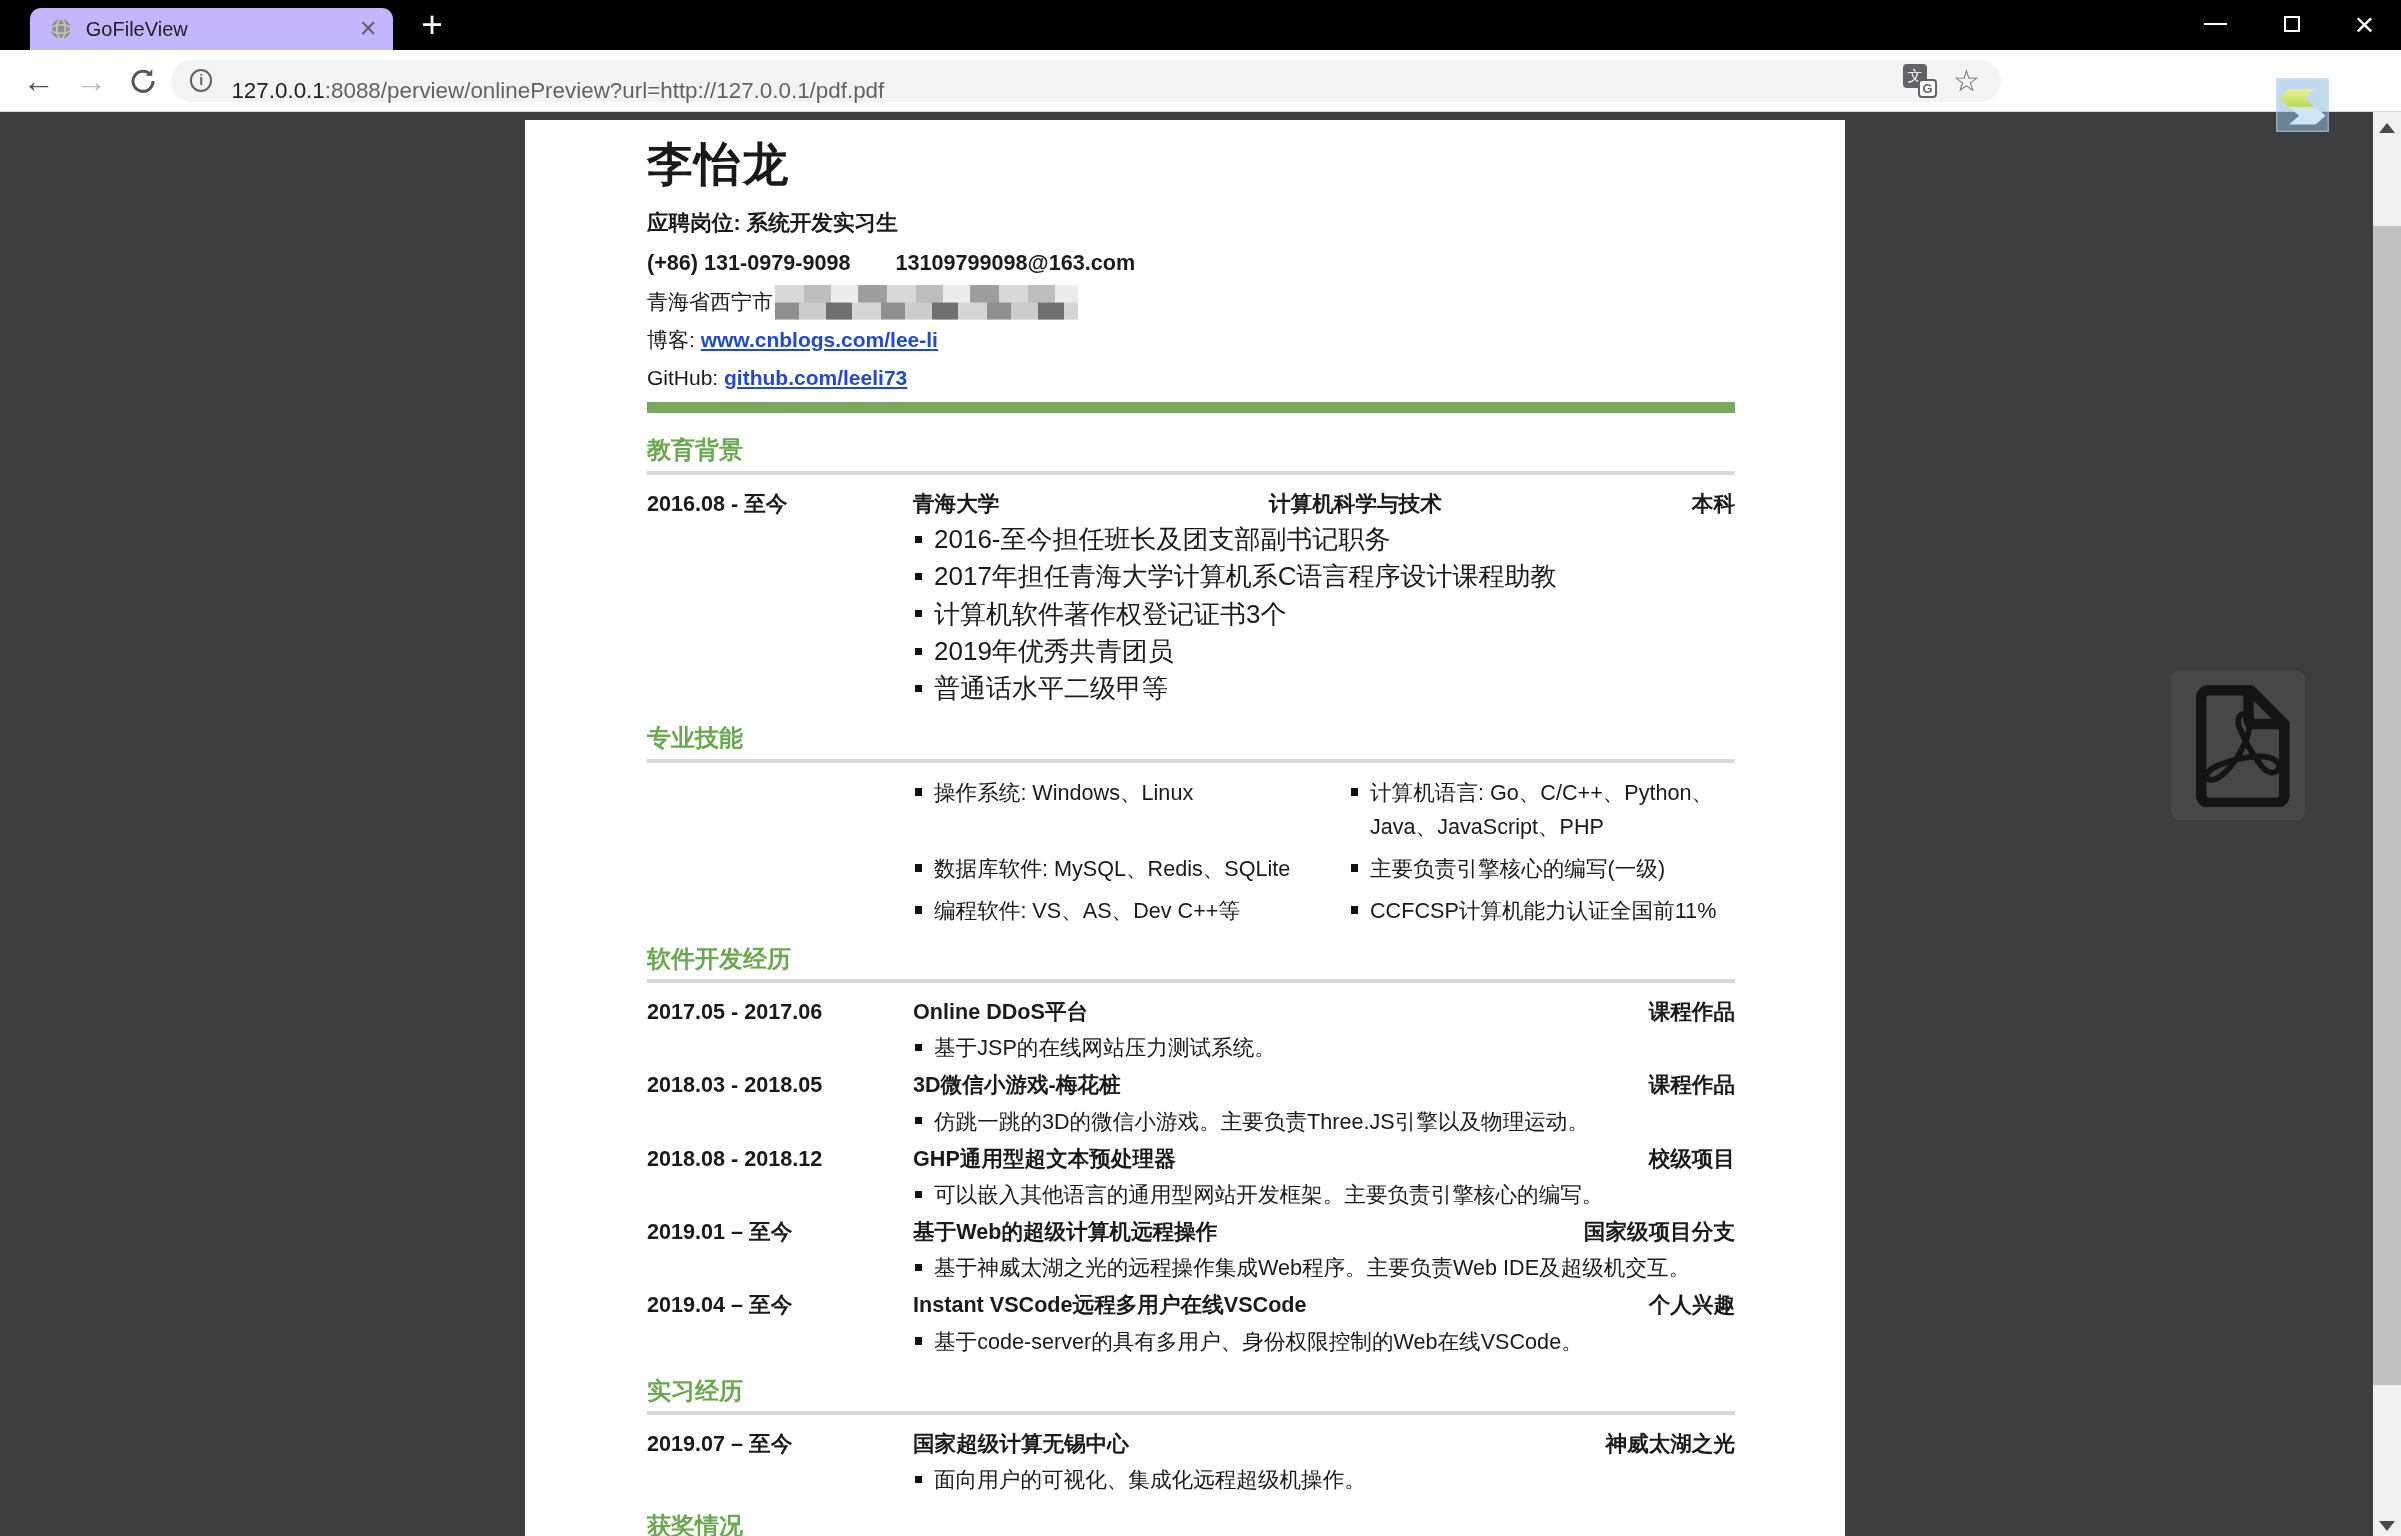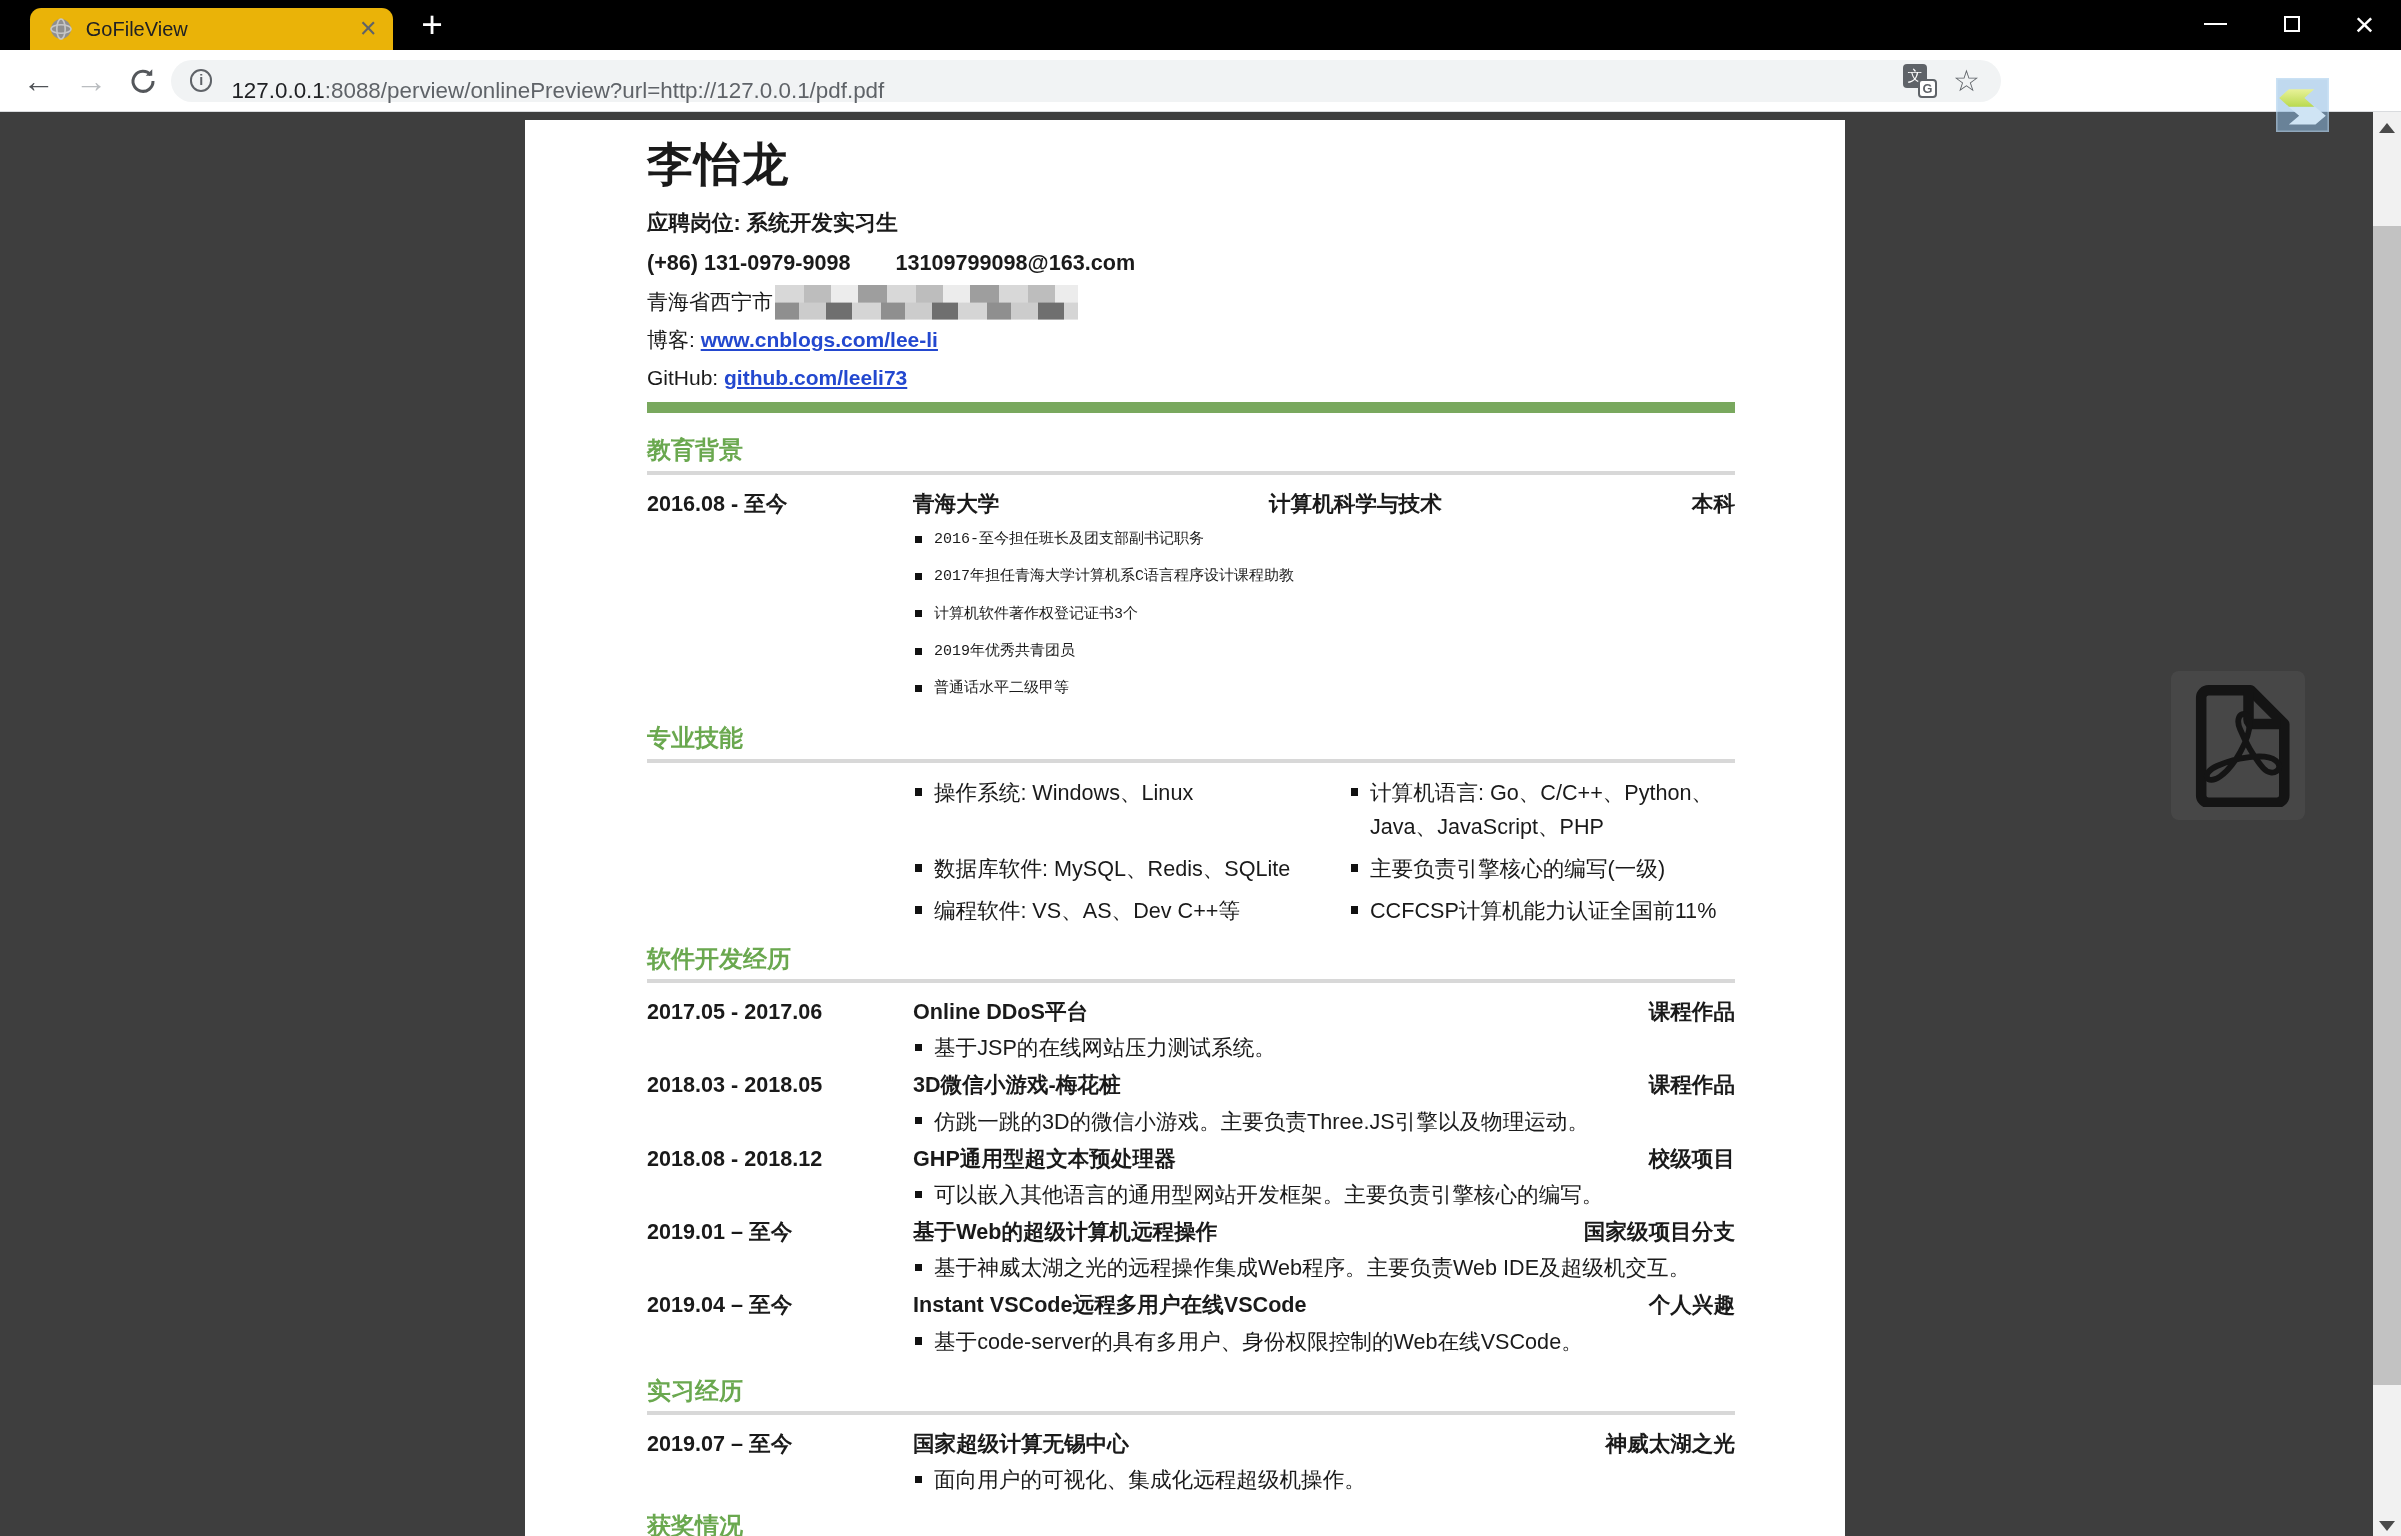--- a/index.html
+++ b/index.html
@@ -8,7 +8,7 @@
 
   
   .titlebar { position:absolute; left:0; top:0; width:2401px; height:50px; background:#000; }
-  .tab { position:absolute; left:30px; top:8px; width:363px; height:42px; background:#eab308;
+  .tab { position:absolute; left:30px; top:8px; width:363px; height:42px; background:#c4b5fd;
          border-radius:11.2px 11.2px 0 0; display:flex; align-items:center; }
   .tab-favicon { width:24px; height:24px; margin-left:19px; flex:0 0 auto; }
   .tab-title { margin-left:12.8px; font-size:20px; color:#202124; }

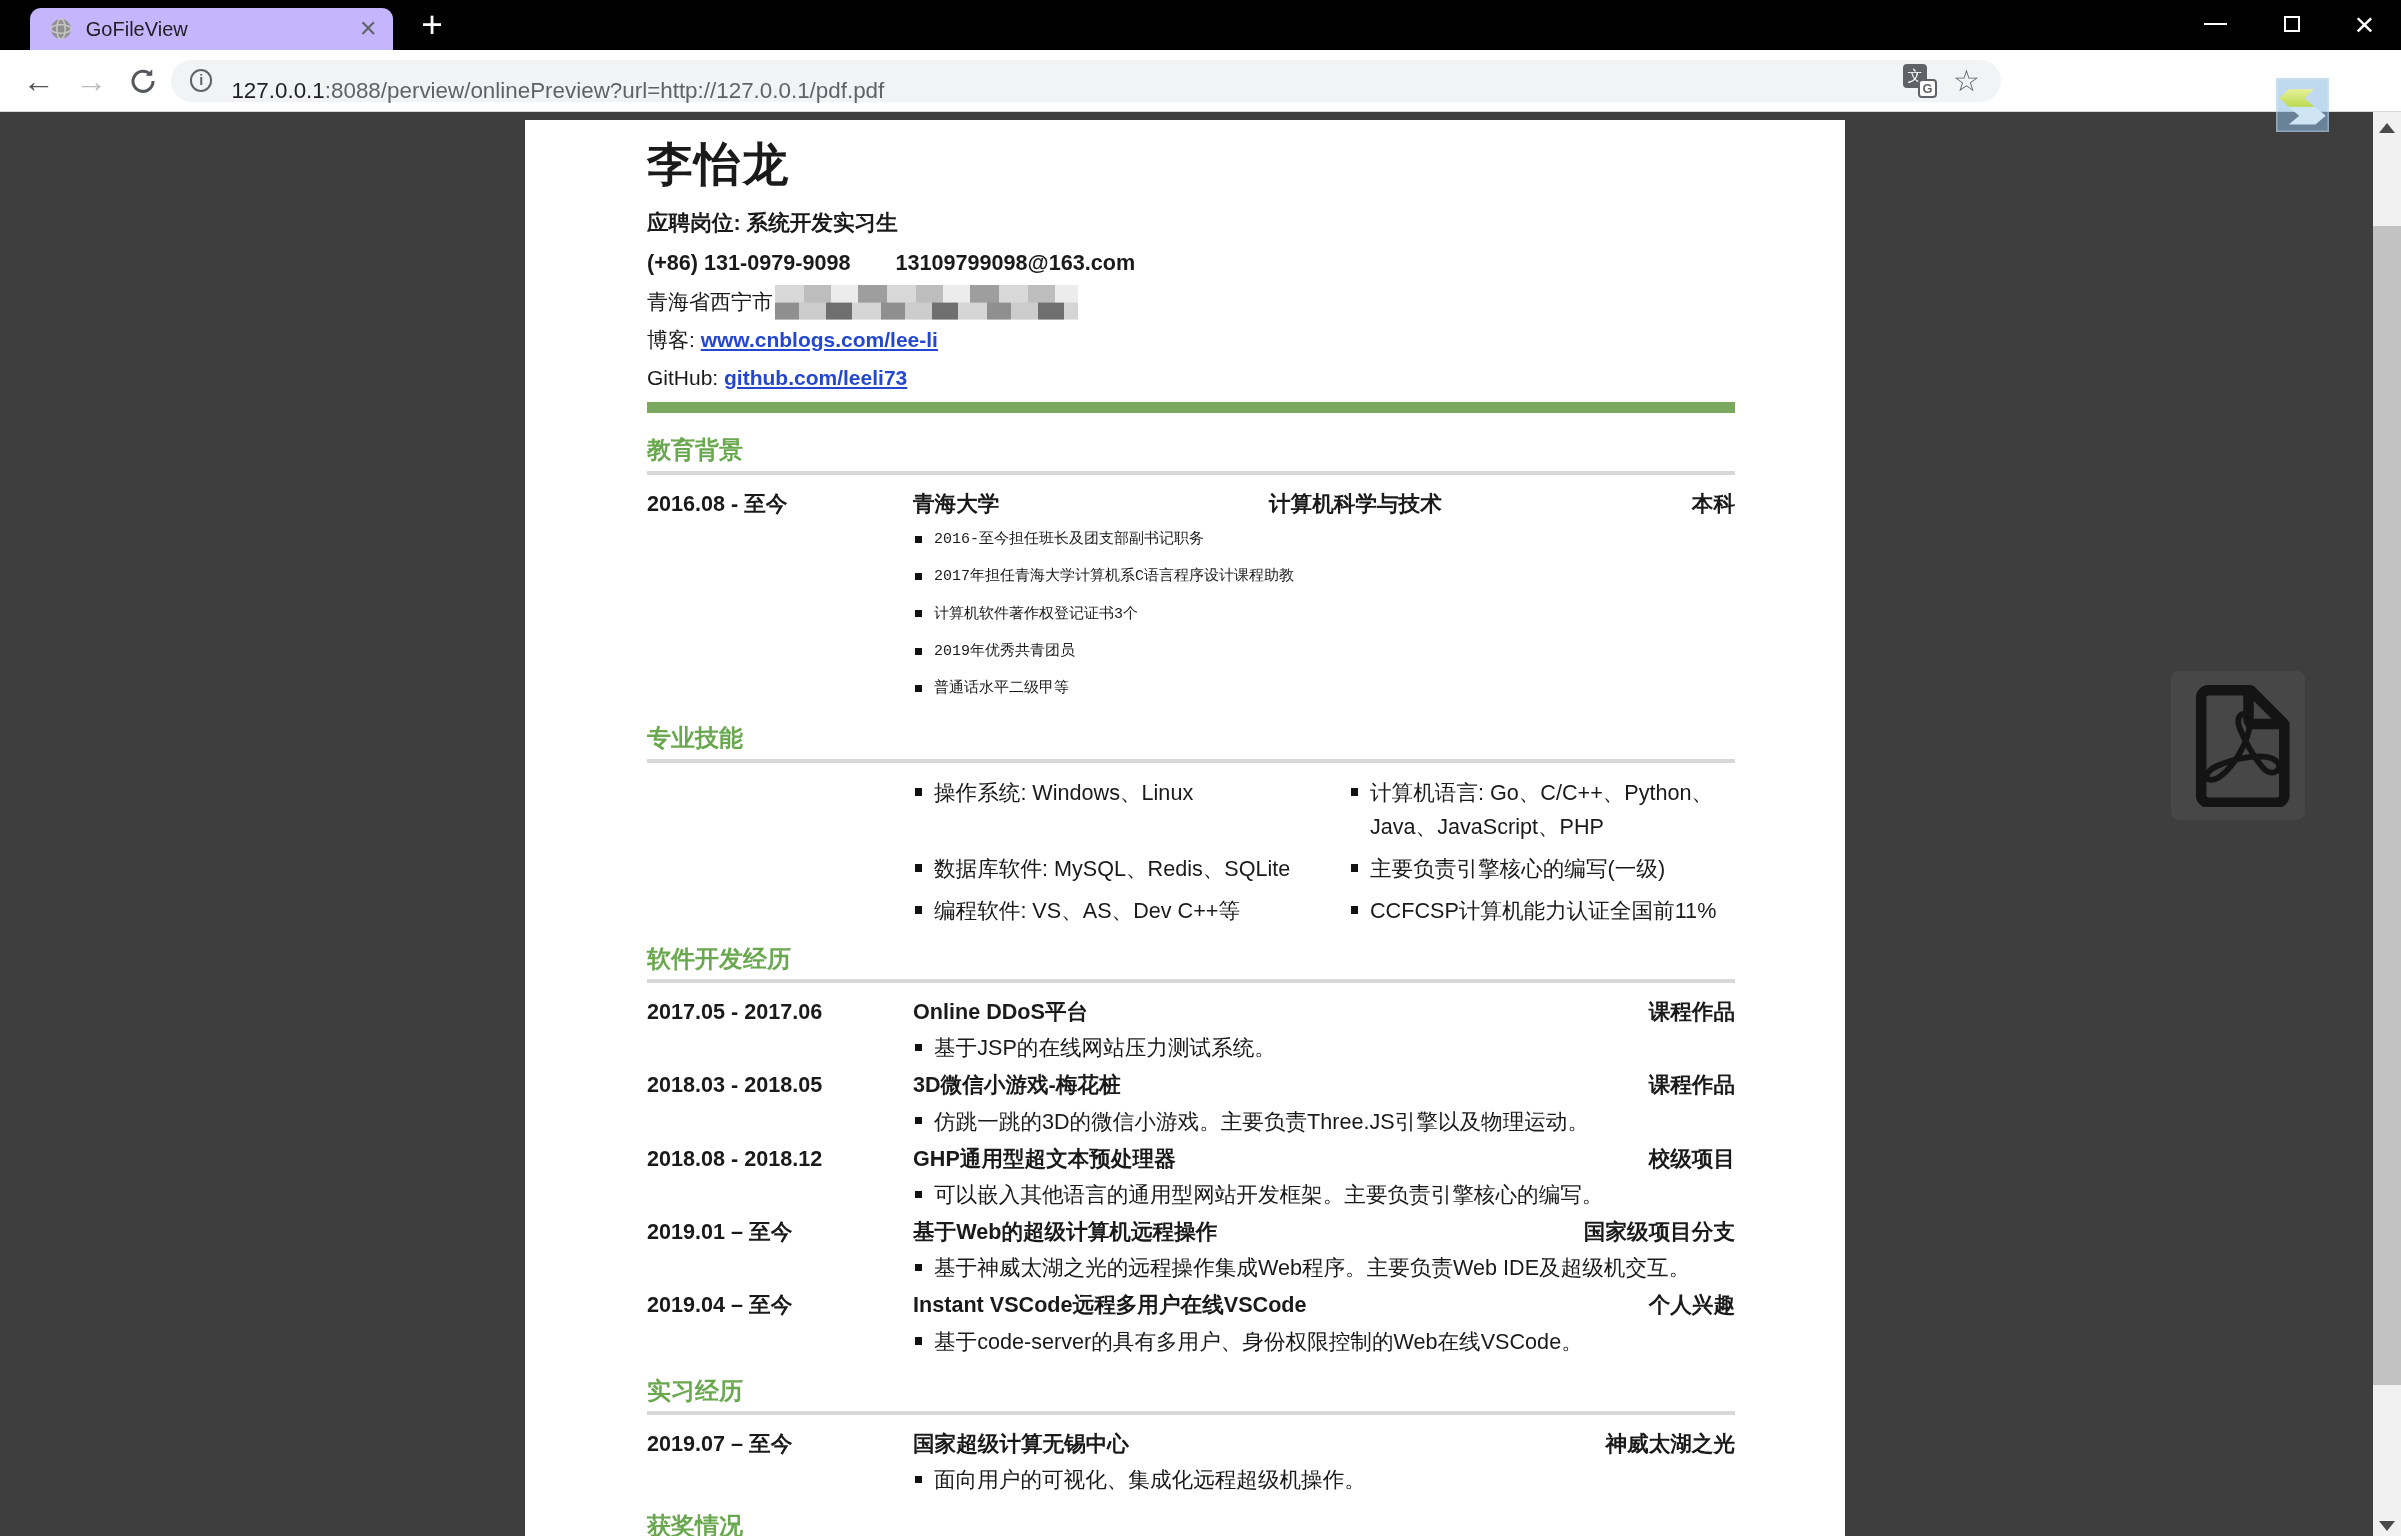--- a/index.html
+++ b/index.html
@@ -99,7 +99,7 @@
   .ta-r { text-align:right; }
 
   ul.blist { list-style:none; margin-top:6.4px; }
-  ul.blist li { position:relative; margin-left:266px; padding-left:21px; font-size:15px; line-height:27px; margin-bottom:10.4px; font-weight:normal;font-family:Liberation Mono, monospace; }
+  ul.blist li { position:relative; margin-left:266px; padding-left:21px; font-size:26px; line-height:27px; margin-bottom:10.4px; font-weight:normal; }
   ul.blist li::before { content:""; position:absolute; left:1.6px; top:9.6px; width:7.2px; height:7.2px; background:#111; }
 
   .skrow { display:grid; grid-template-columns:266px 436px 1fr; margin-bottom:8px; }

